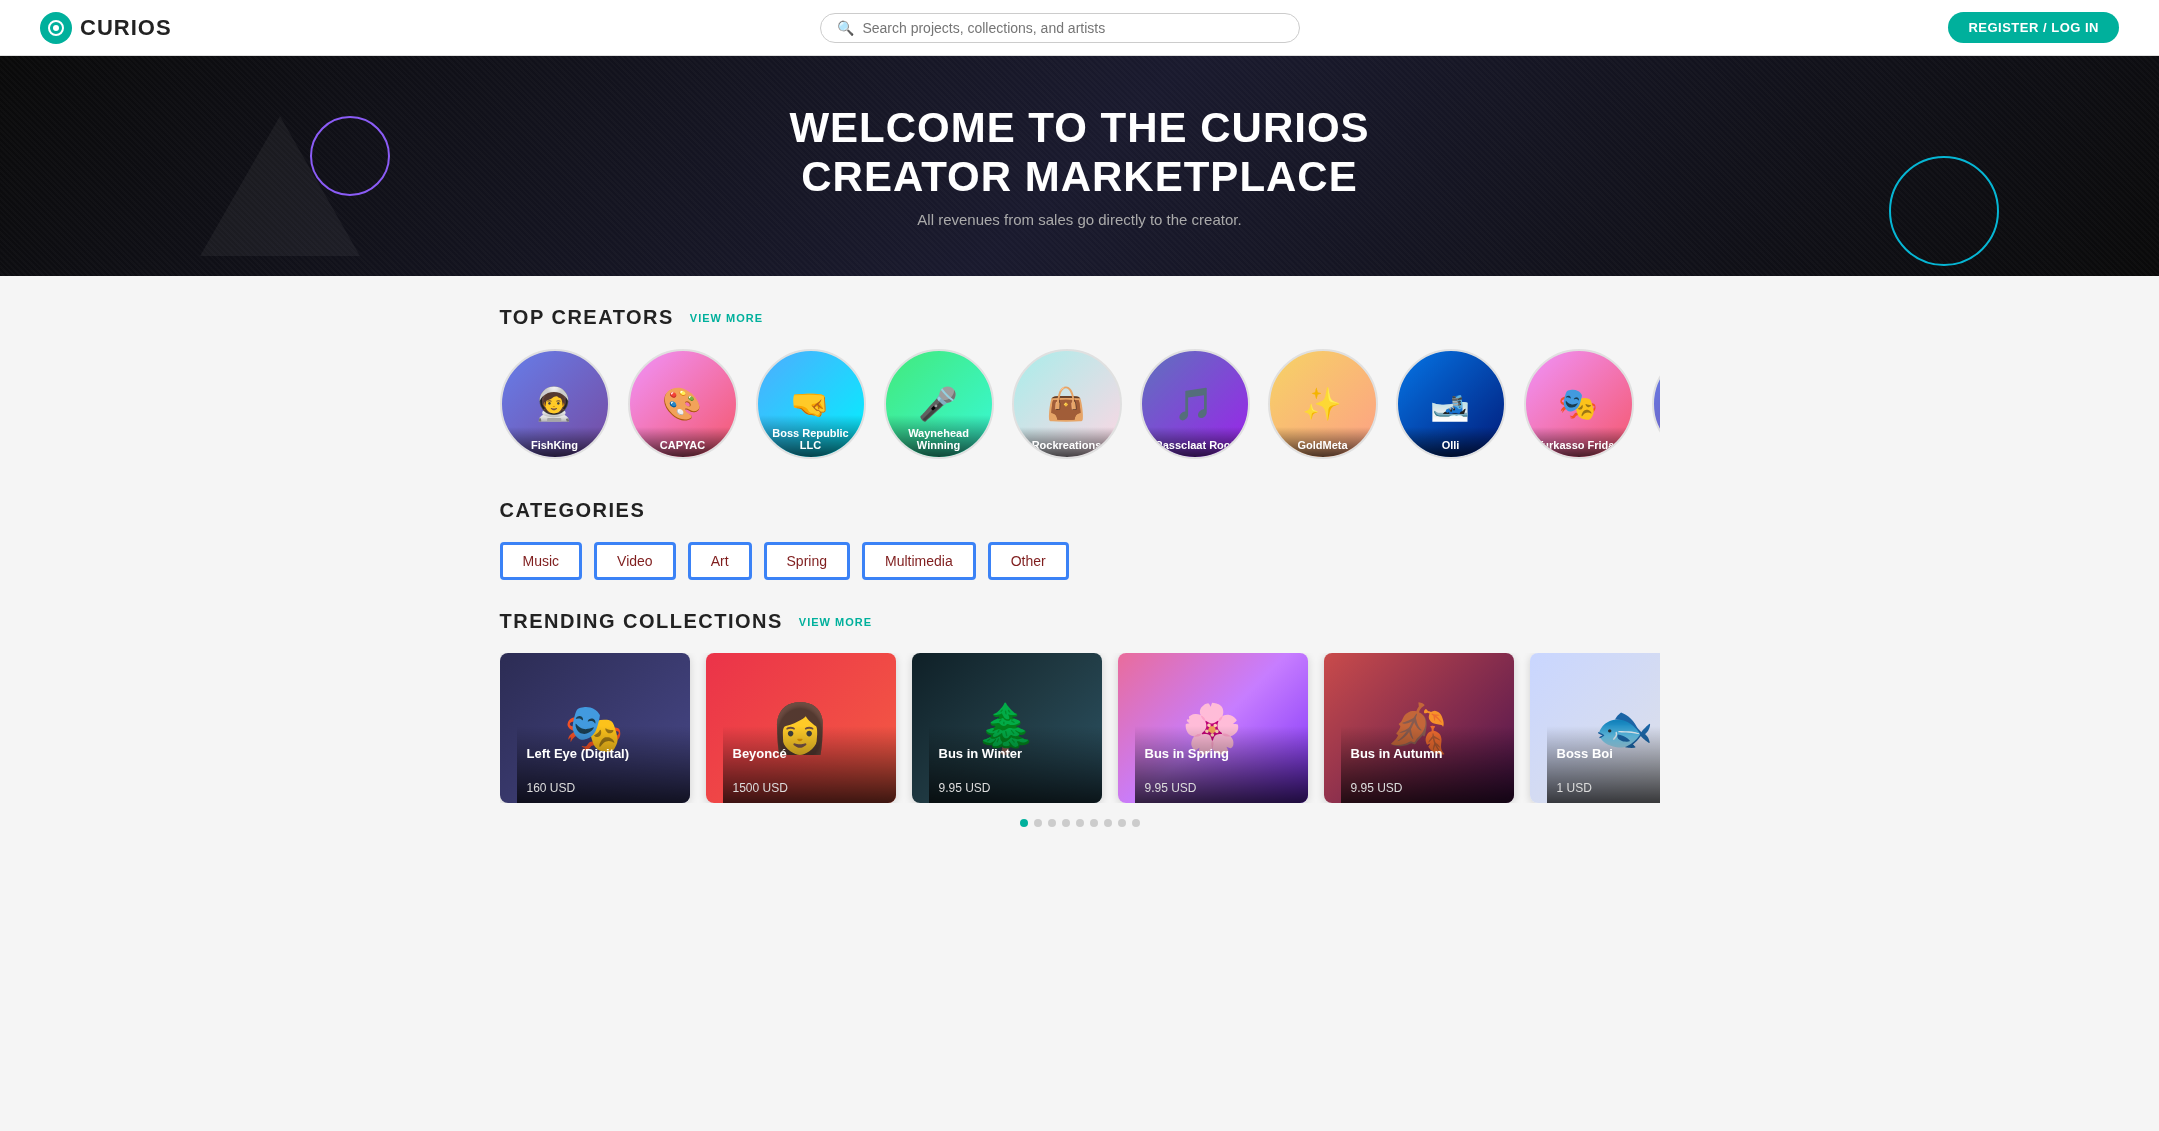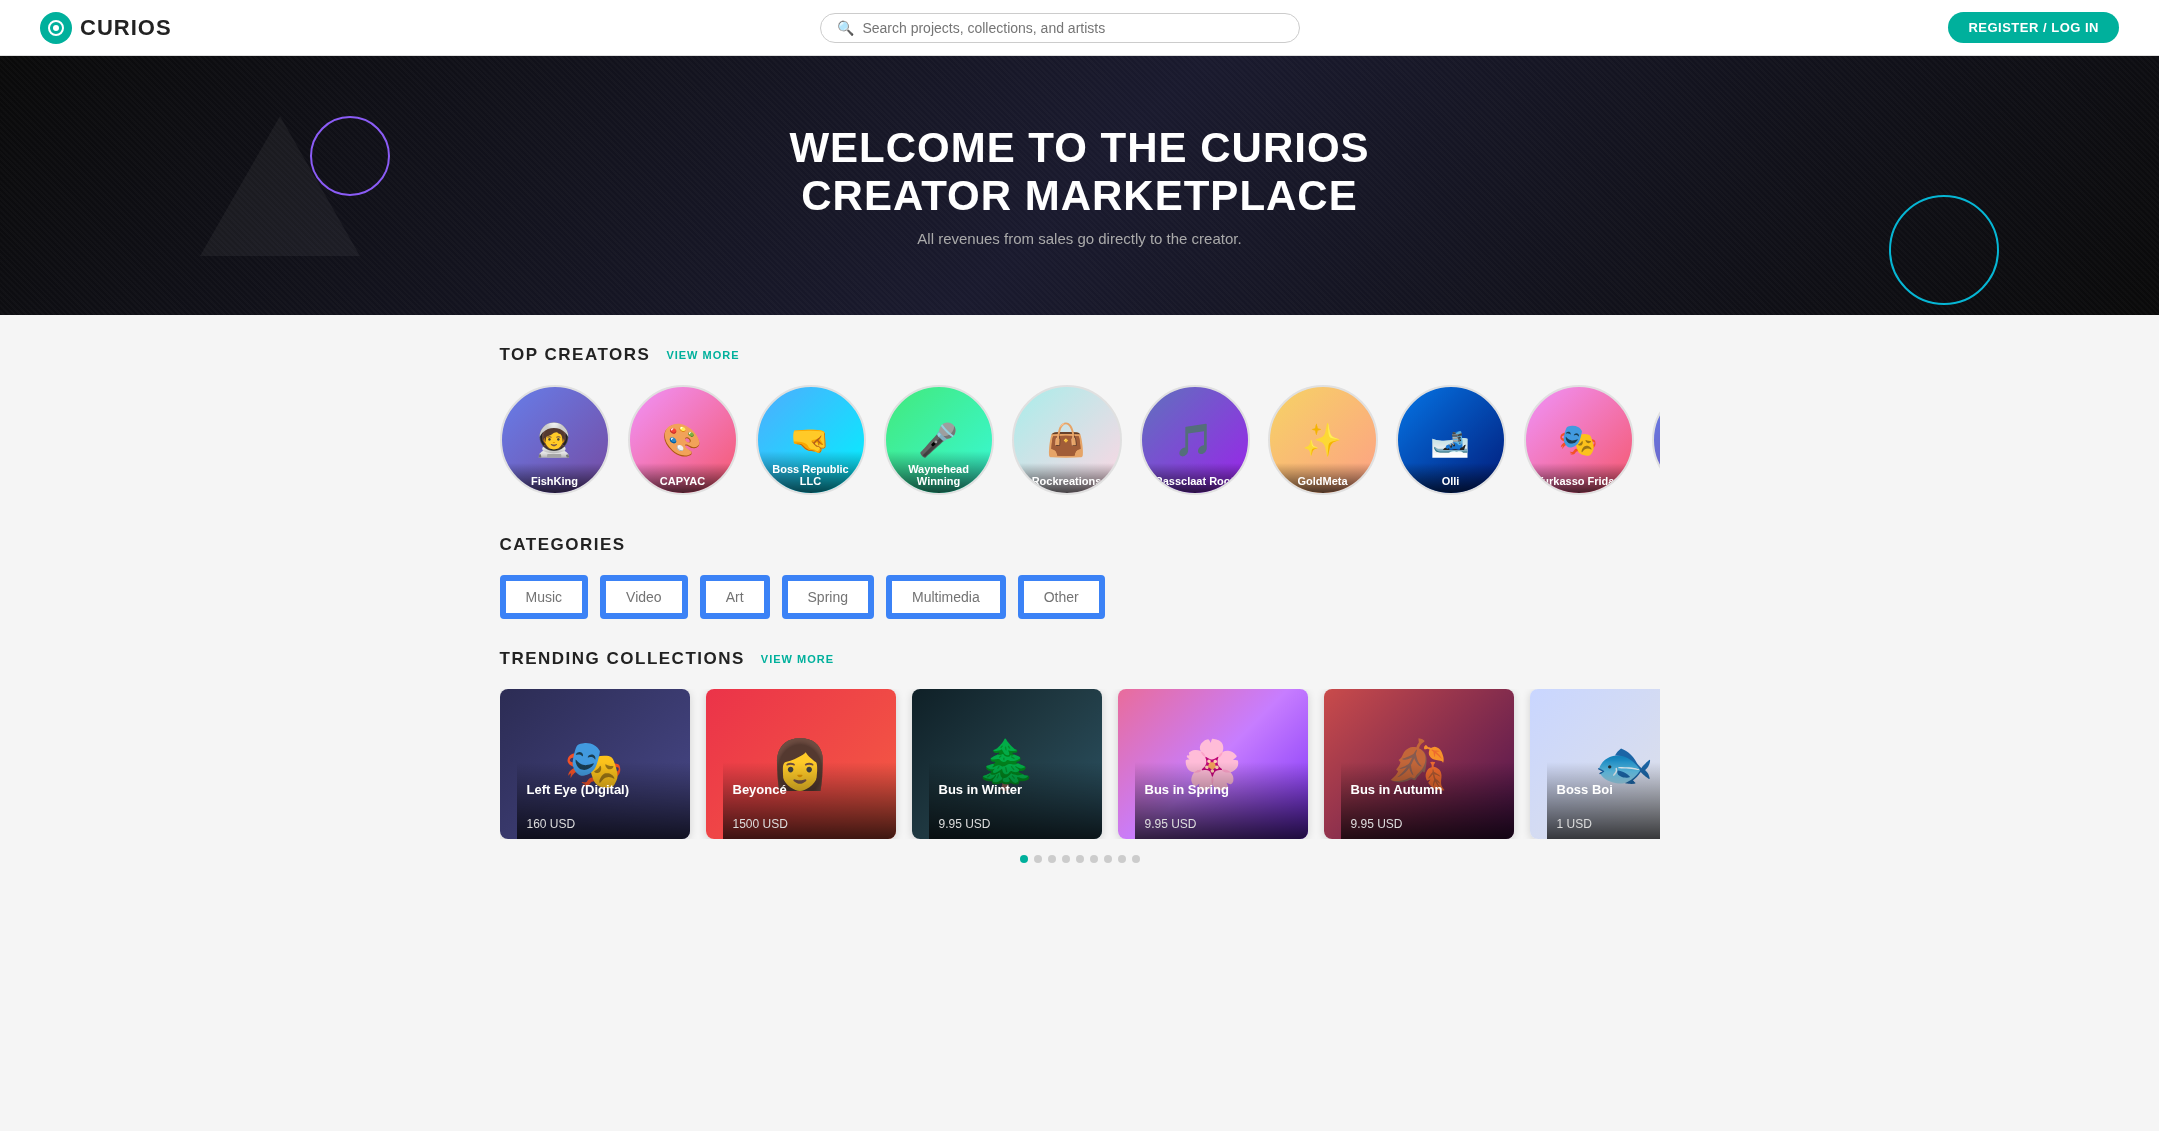--- a/index.html
+++ b/index.html
@@ -35,7 +35,7 @@
     
     .hero {
       background: linear-gradient(135deg, #0a0a0a 0%, #1a1a2e 50%, #0a0a0a 100%);
-      height: 259px; position: relative; overflow: hidden;
+      height: 220px; position: relative; overflow: hidden;
       display: flex; align-items: center; justify-content: center;
     }
     .hero-bg-lines {

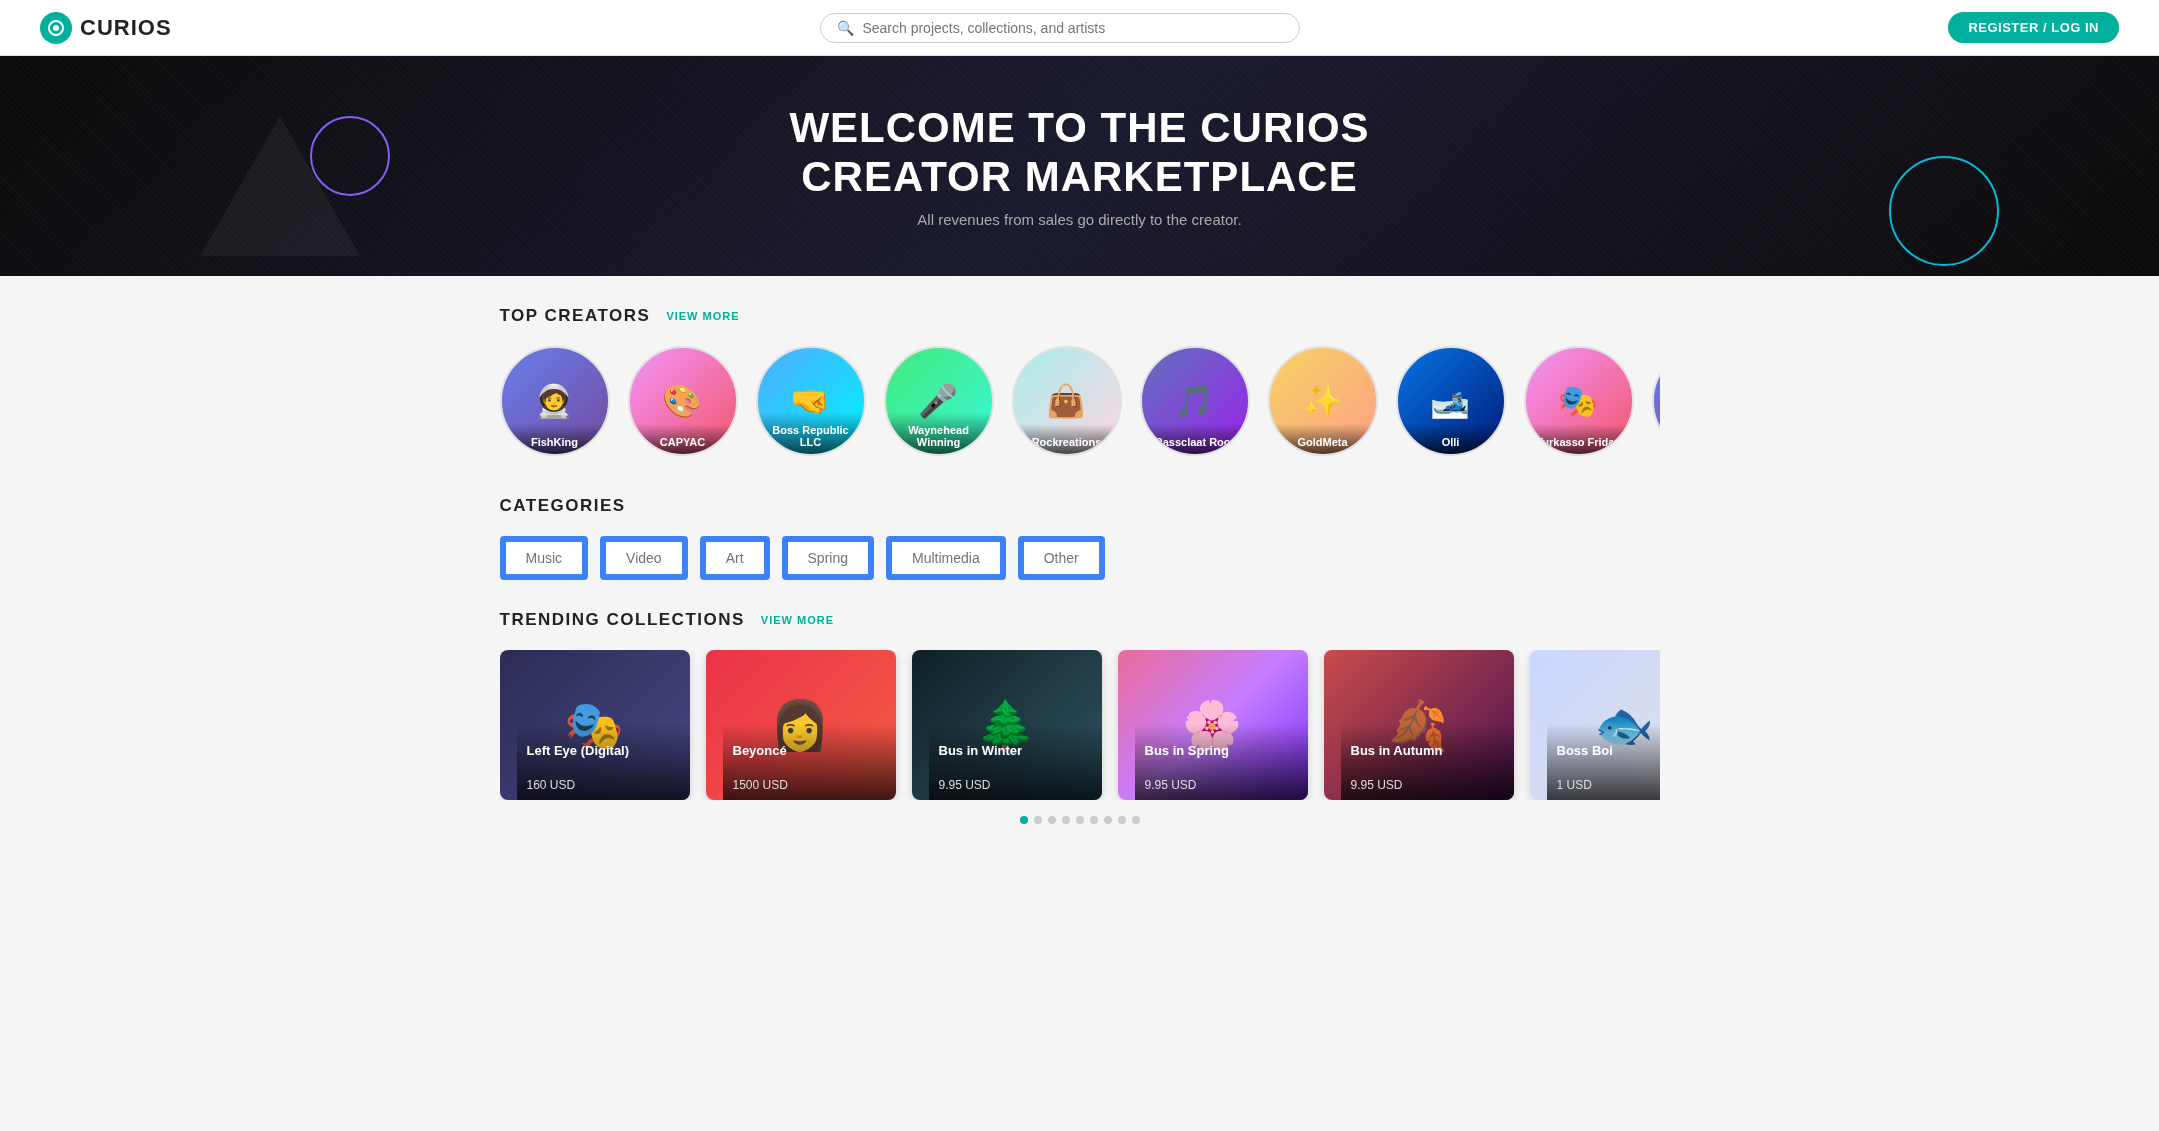--- a/index.html
+++ b/index.html
@@ -68,7 +68,7 @@
 
     
     .section-header { display: flex; align-items: center; gap: 16px; margin-bottom: 20px; }
-    .section-title { font-size: 17px; font-weight: 800; color: #222; letter-spacing: 1.5px; text-transform: uppercase; }
+    .section-title { font-size: 20px; font-weight: 800; color: #222; letter-spacing: 1.5px; text-transform: uppercase; }
     .view-more { font-size: 11px; font-weight: 700; color: #00b09c; cursor: pointer; text-transform: uppercase; letter-spacing: 1px; }
 
     

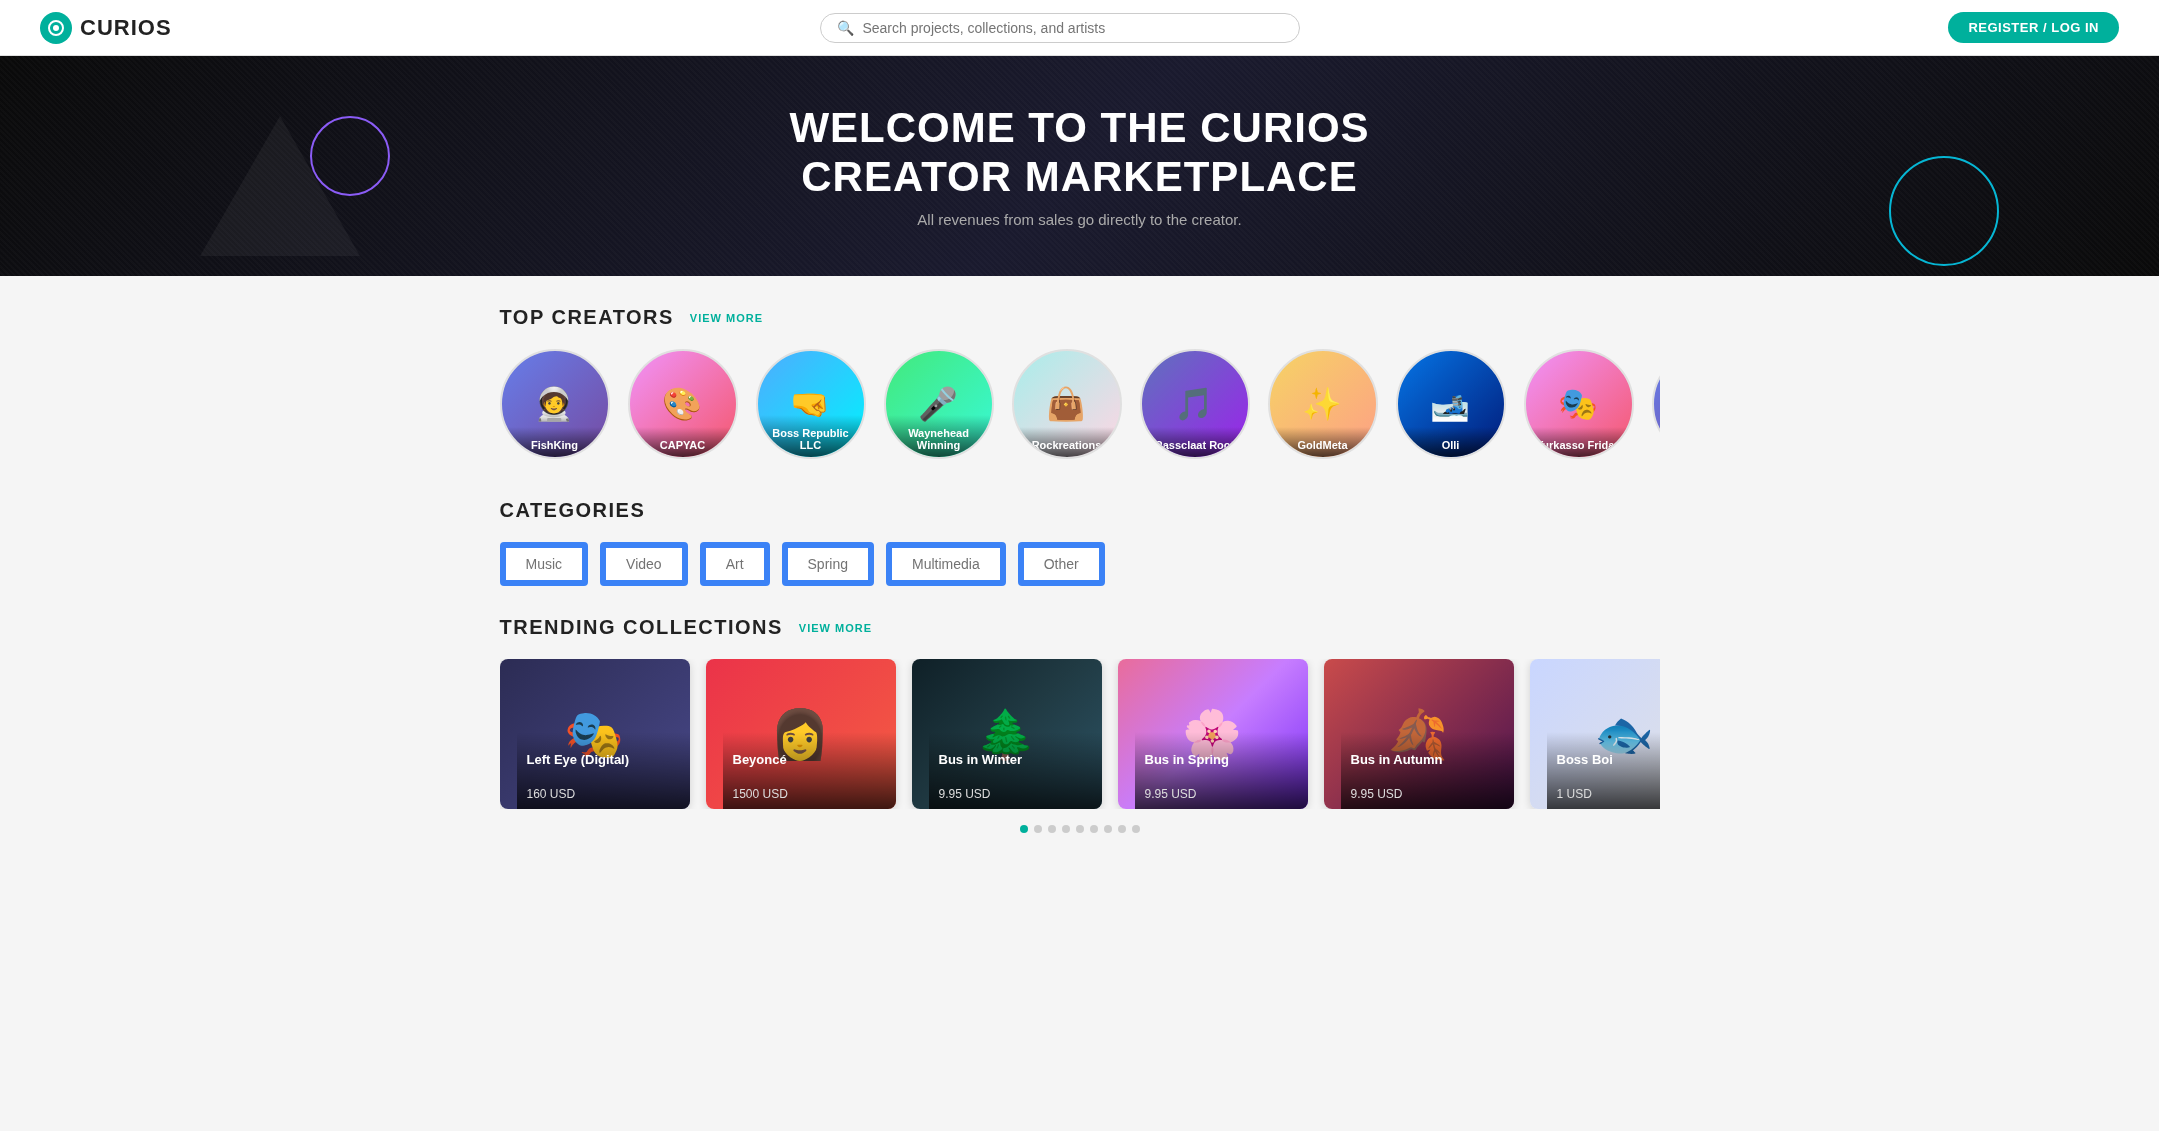--- a/index.html
+++ b/index.html
@@ -92,8 +92,8 @@
     .categories-section { margin: 30px 0; }
     .categories-row { display: flex; gap: 12px; flex-wrap: wrap; }
     .category-btn {
-      border: 6px solid #3b82f6; background: #fff; border-radius: 4px;
-      padding: 8px 20px; font-size: 14px; color: #737373; cursor: pointer;
+      border: 3px solid #3b82f6; background: #fff; border-radius: 4px;
+      padding: 8px 20px; font-size: 14px; color: #7f1d1d; cursor: pointer;
       transition: all 0.2s;
     }
 

